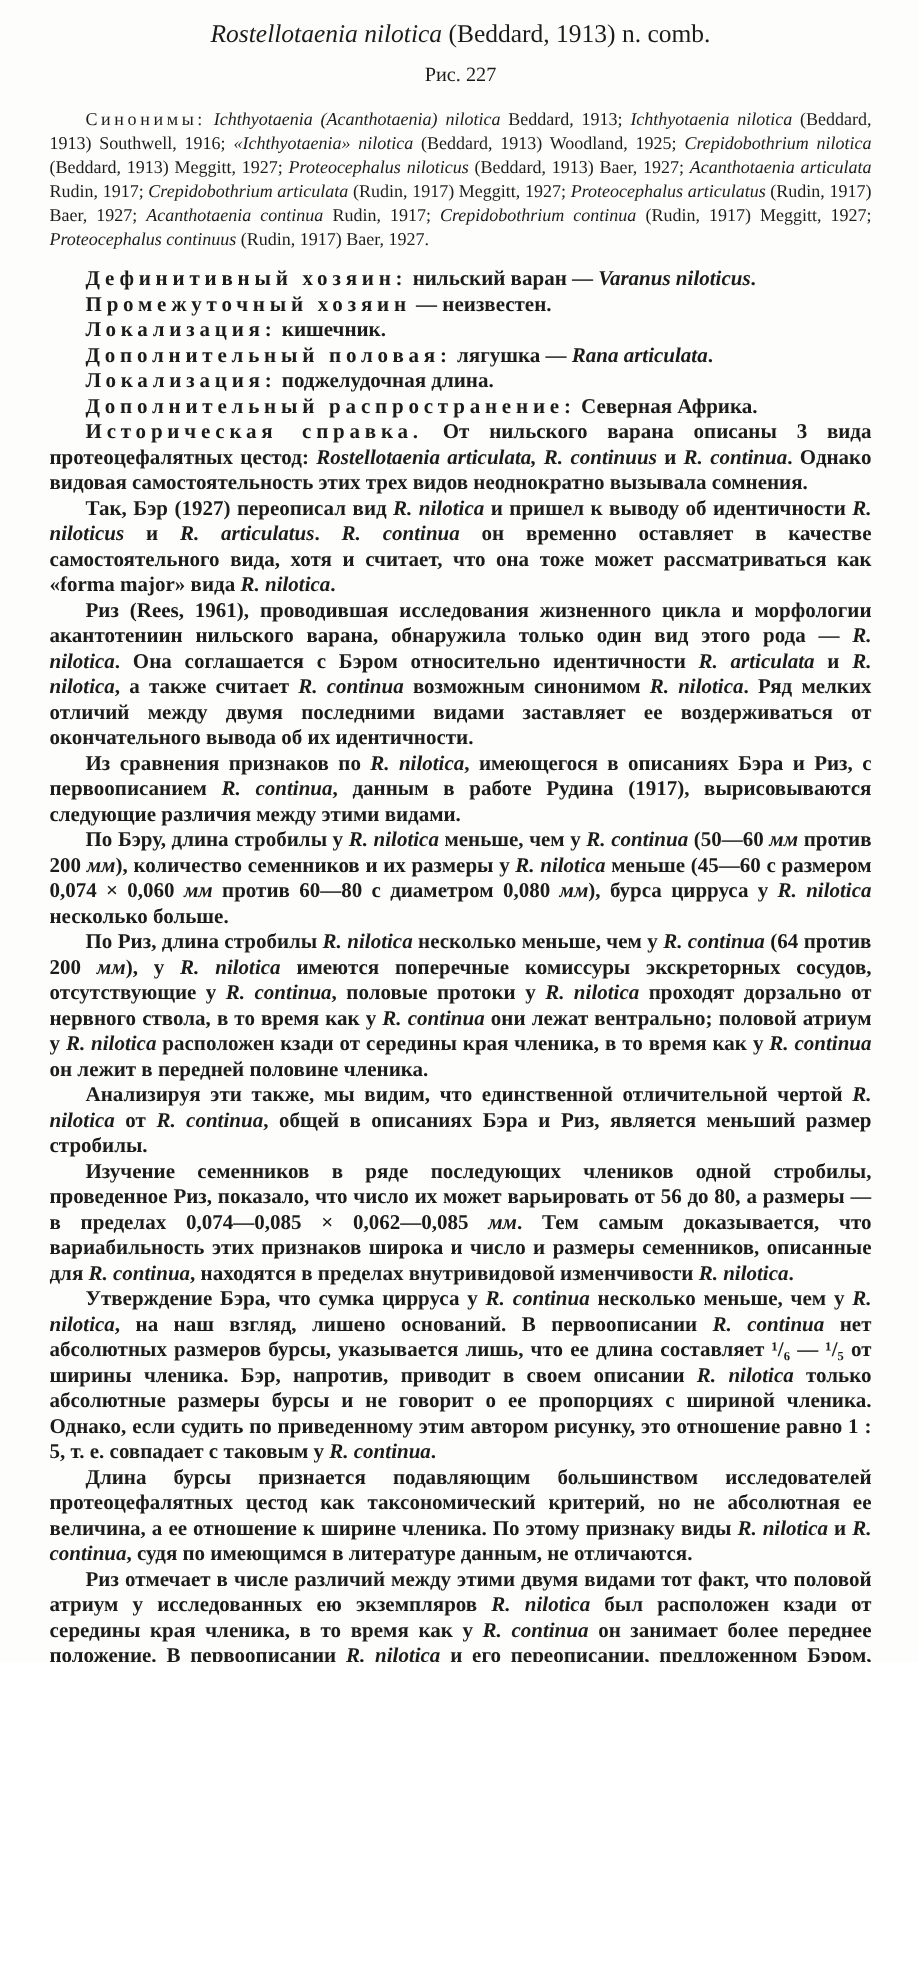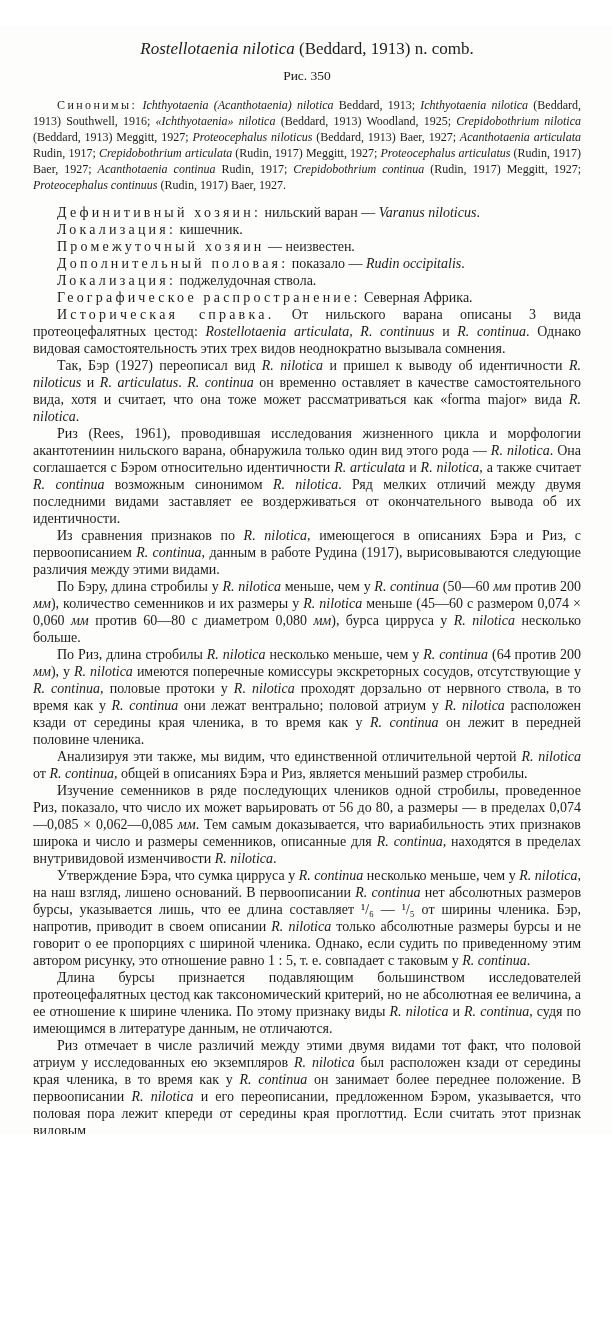--- a/index.html
+++ b/index.html
@@ -21,7 +21,6 @@
     color: var(--ink, #1c1c1c);
     font-family: "Liberation Serif", serif;
     overflow: hidden;
-    margin-top: 26px;
   }
   .content {
     position: absolute;

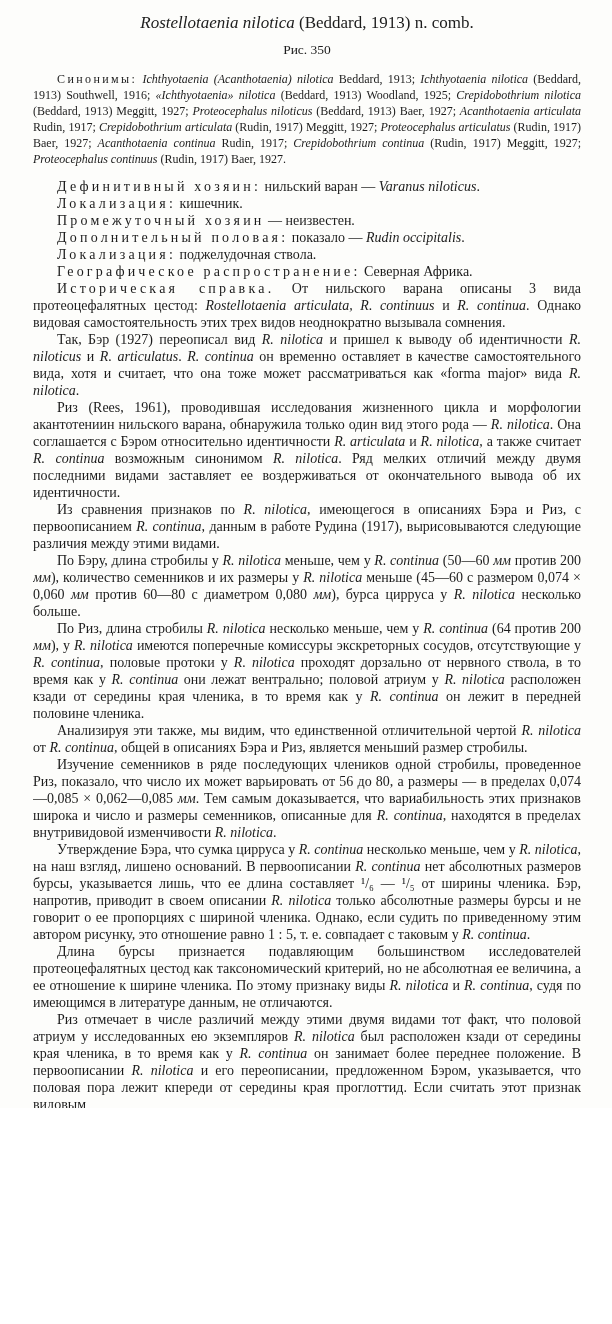--- a/index.html
+++ b/index.html
@@ -82,7 +82,7 @@
 
     <h1 class="title"><span class="seg-i">Rostellotaenia nilotica</span><span class="seg-n"> (Beddard, 1913) n. comb.</span></h1>
 
-    <div class="fig-ref">Рис. 350</div>
+    <div class="fig-ref">Рис. 227</div>
 
     <p class="synonyms"><span class="seg-sp">Синонимы:</span><span class="seg-n"> </span><span class="seg-i">Ichthyotaenia (Acanthotaenia) nilotica</span><span class="seg-n"> Beddard, 1913; </span><span class="seg-i">Ichthyotaenia nilotica</span><span class="seg-n"> (Beddard, 1913) Southwell, 1916; </span><span class="seg-i">«Ichthyotaenia» nilotica</span><span class="seg-n"> (Beddard, 1913) Woodland, 1925; </span><span class="seg-i">Crepidobothrium nilotica</span><span class="seg-n"> (Beddard, 1913) Meggitt, 1927; </span><span class="seg-i">Proteocephalus niloticus</span><span class="seg-n"> (Beddard, 1913) Baer, 1927; </span><span class="seg-i">Acanthotaenia articulata</span><span class="seg-n"> Rudin, 1917; </span><span class="seg-i">Crepidobothrium articulata</span><span class="seg-n"> (Rudin, 1917) Meggitt, 1927; </span><span class="seg-i">Proteocephalus articulatus</span><span class="seg-n"> (Rudin, 1917) Baer, 1927; </span><span class="seg-i">Acanthotaenia continua</span><span class="seg-n"> Rudin, 1917; </span><span class="seg-i">Crepidobothrium continua</span><span class="seg-n"> (Rudin, 1917) Meggitt, 1927; </span><span class="seg-i">Proteocephalus continuus</span><span class="seg-n"> (Rudin, 1917) Baer, 1927.</span></p>
 

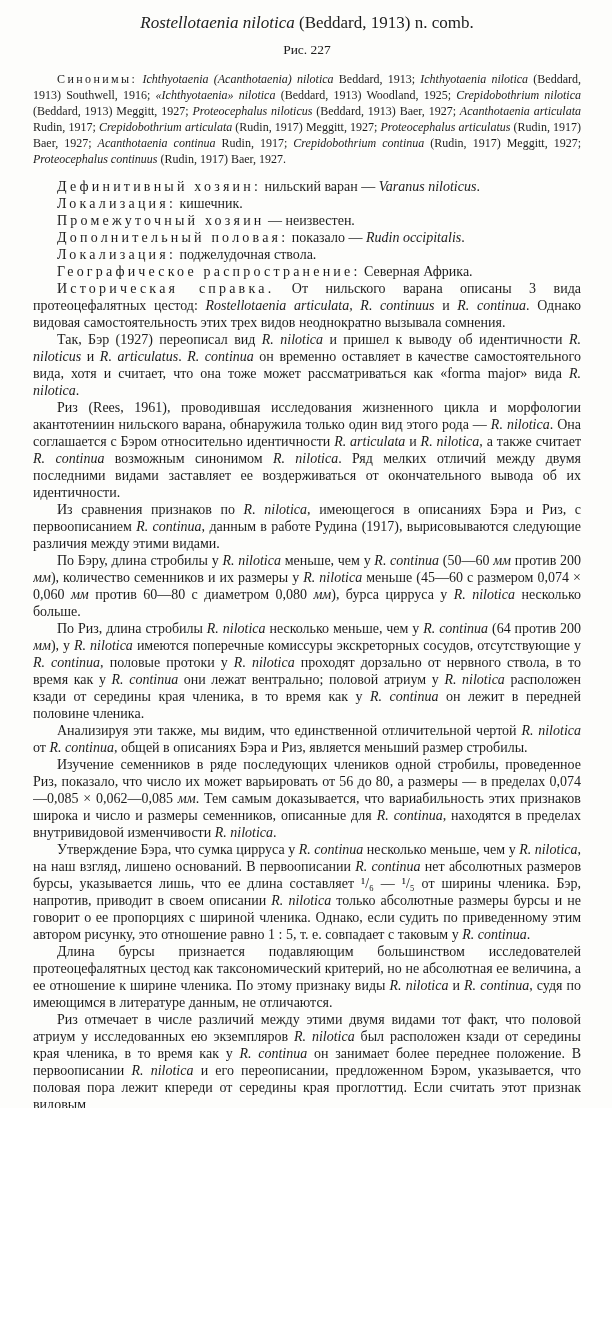--- a/index.html
+++ b/index.html
@@ -57,6 +57,7 @@
     line-height: 17px;
     text-align: justify;
     text-indent: 24px;
+    font-weight: bold;
   }
   .seg-n { font-style: normal; }
   .seg-i { font-style: italic; }

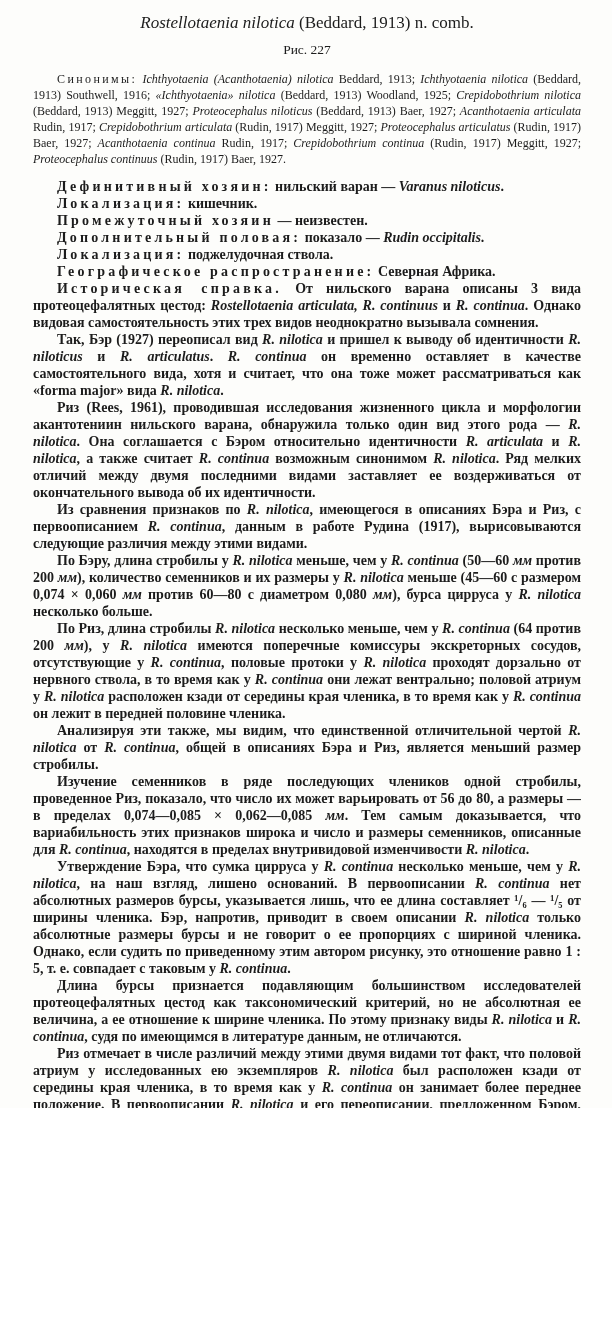--- a/index.html
+++ b/index.html
@@ -89,8 +89,8 @@
 
     <div class="hosts">
       <p><span class="seg-sp">Дефинитивный хозяин:</span><span class="seg-n"> нильский варан — </span><span class="seg-i">Varanus niloticus</span><span class="seg-n">.</span></p>
+      <p><span class="seg-sp">Промежуточный хозяин</span><span class="seg-n"> — неизвестен.</span></p>
       <p><span class="seg-sp">Локализация:</span><span class="seg-n"> кишечник.</span></p>
-      <p><span class="seg-sp">Промежуточный хозяин</span><span class="seg-n"> — неизвестен.</span></p>
       <p><span class="seg-sp">Дополнительный половая:</span><span class="seg-n"> показало — </span><span class="seg-i">Rudin occipitalis</span><span class="seg-n">.</span></p>
       <p><span class="seg-sp">Локализация:</span><span class="seg-n"> поджелудочная ствола.</span></p>
       <p><span class="seg-sp">Географическое распространение:</span><span class="seg-n"> Северная Африка.</span></p>

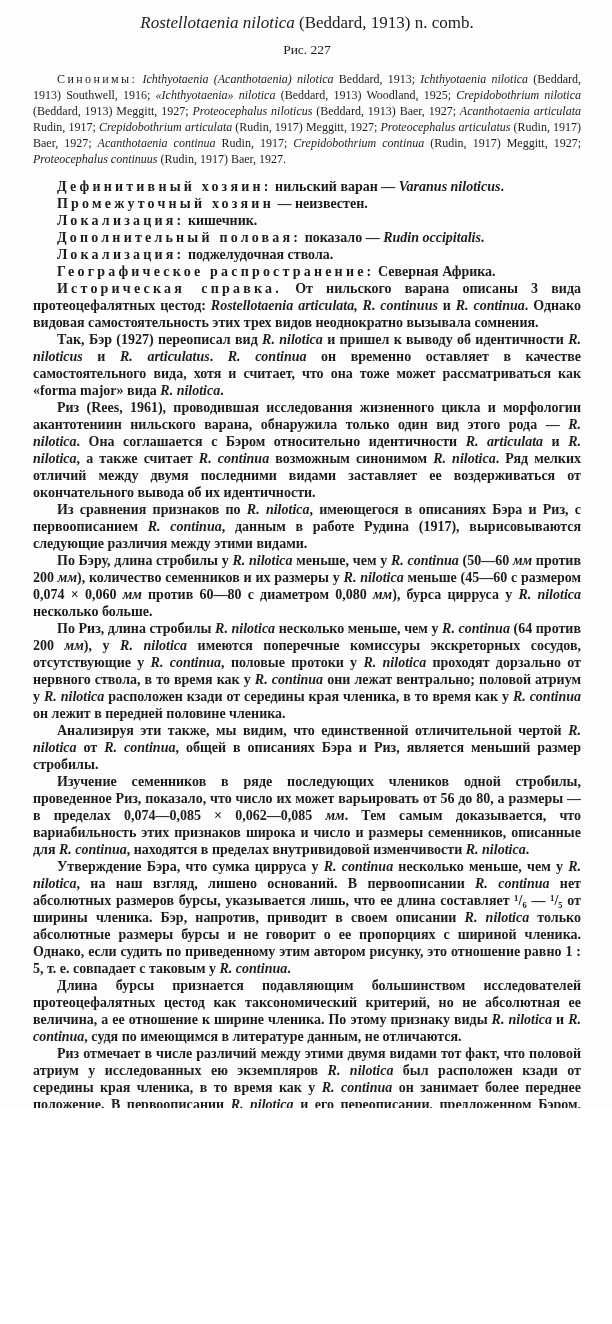--- a/index.html
+++ b/index.html
@@ -91,7 +91,7 @@
       <p><span class="seg-sp">Дефинитивный хозяин:</span><span class="seg-n"> нильский варан — </span><span class="seg-i">Varanus niloticus</span><span class="seg-n">.</span></p>
       <p><span class="seg-sp">Промежуточный хозяин</span><span class="seg-n"> — неизвестен.</span></p>
       <p><span class="seg-sp">Локализация:</span><span class="seg-n"> кишечник.</span></p>
-      <p><span class="seg-sp">Дополнительный половая:</span><span class="seg-n"> показало — </span><span class="seg-i">Rudin occipitalis</span><span class="seg-n">.</span></p>
+      <p><span class="seg-sp">Дополнительный половая:</span><span class="seg-n"> лягушка — </span><span class="seg-i">Rudin occipitalis</span><span class="seg-n">.</span></p>
       <p><span class="seg-sp">Локализация:</span><span class="seg-n"> поджелудочная ствола.</span></p>
       <p><span class="seg-sp">Географическое распространение:</span><span class="seg-n"> Северная Африка.</span></p>
     </div>

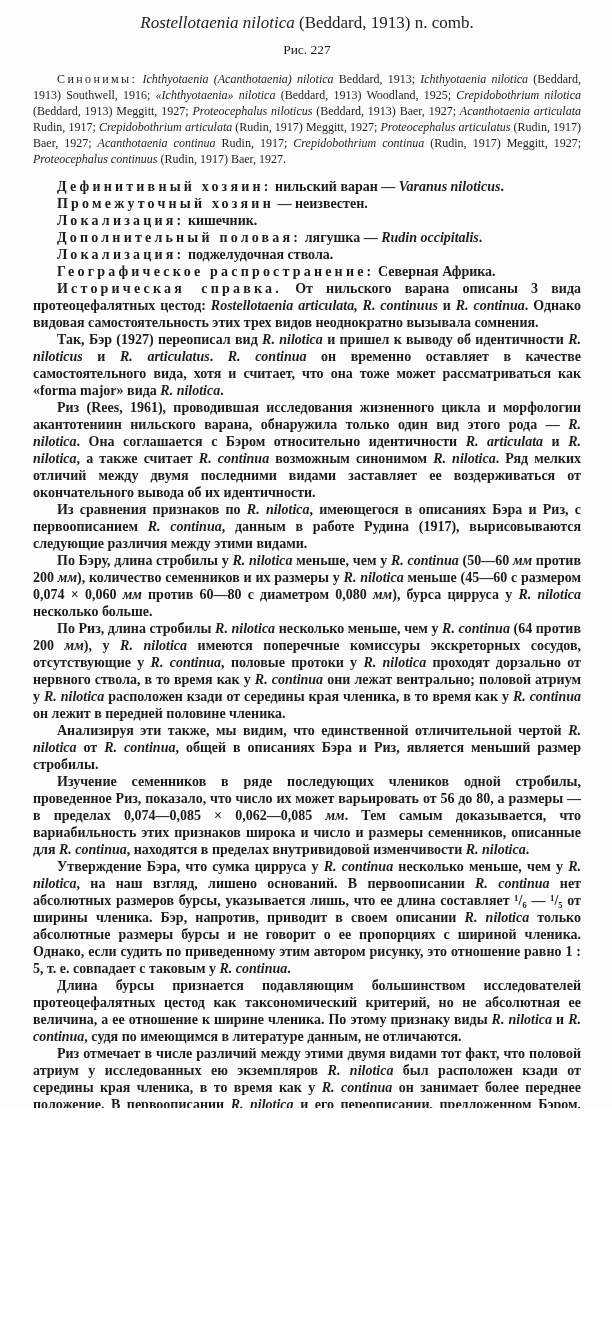--- a/index.html
+++ b/index.html
@@ -91,7 +91,7 @@
       <p><span class="seg-sp">Дефинитивный хозяин:</span><span class="seg-n"> нильский варан — </span><span class="seg-i">Varanus niloticus</span><span class="seg-n">.</span></p>
       <p><span class="seg-sp">Промежуточный хозяин</span><span class="seg-n"> — неизвестен.</span></p>
       <p><span class="seg-sp">Локализация:</span><span class="seg-n"> кишечник.</span></p>
-      <p><span class="seg-sp">Дополнительный половая:</span><span class="seg-n"> лягушка — </span><span class="seg-i">Rudin occipitalis</span><span class="seg-n">.</span></p>
+      <p><span class="seg-sp">Дополнительный половая:</span><span class="seg-n"> лягушка — </span><span class="seg-i">Rana articulata</span><span class="seg-n">.</span></p>
       <p><span class="seg-sp">Локализация:</span><span class="seg-n"> поджелудочная ствола.</span></p>
       <p><span class="seg-sp">Географическое распространение:</span><span class="seg-n"> Северная Африка.</span></p>
     </div>

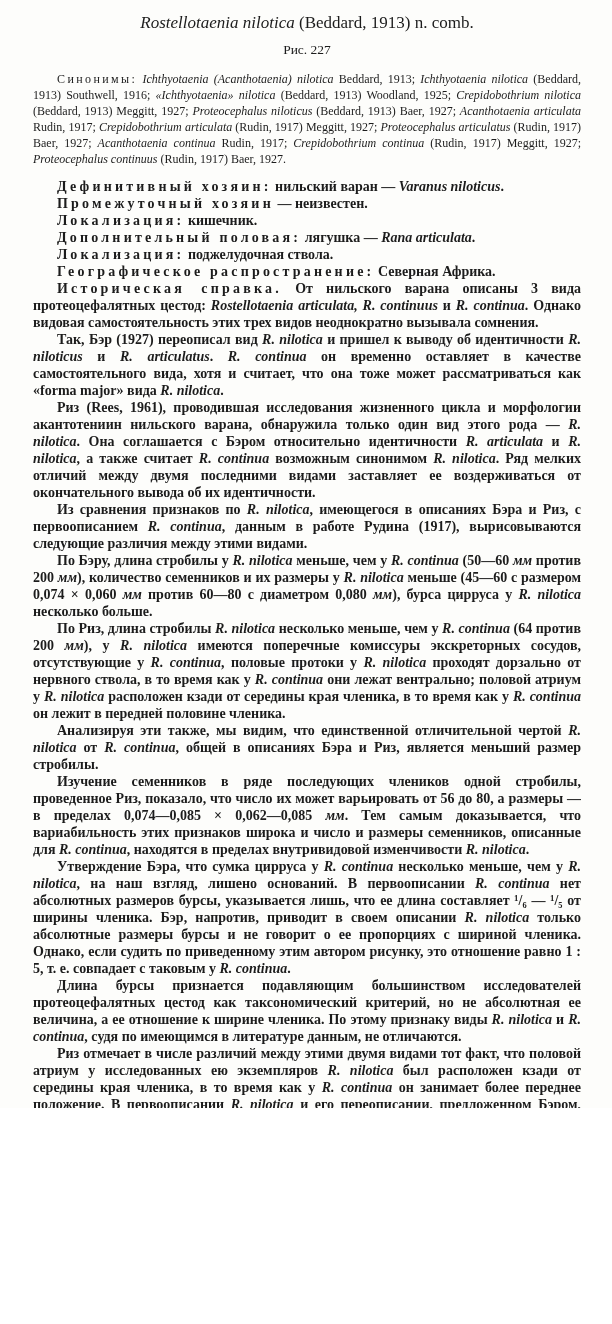--- a/index.html
+++ b/index.html
@@ -92,7 +92,7 @@
       <p><span class="seg-sp">Промежуточный хозяин</span><span class="seg-n"> — неизвестен.</span></p>
       <p><span class="seg-sp">Локализация:</span><span class="seg-n"> кишечник.</span></p>
       <p><span class="seg-sp">Дополнительный половая:</span><span class="seg-n"> лягушка — </span><span class="seg-i">Rana articulata</span><span class="seg-n">.</span></p>
-      <p><span class="seg-sp">Локализация:</span><span class="seg-n"> поджелудочная ствола.</span></p>
+      <p><span class="seg-sp">Локализация:</span><span class="seg-n"> поджелудочная длина.</span></p>
       <p><span class="seg-sp">Географическое распространение:</span><span class="seg-n"> Северная Африка.</span></p>
     </div>
 

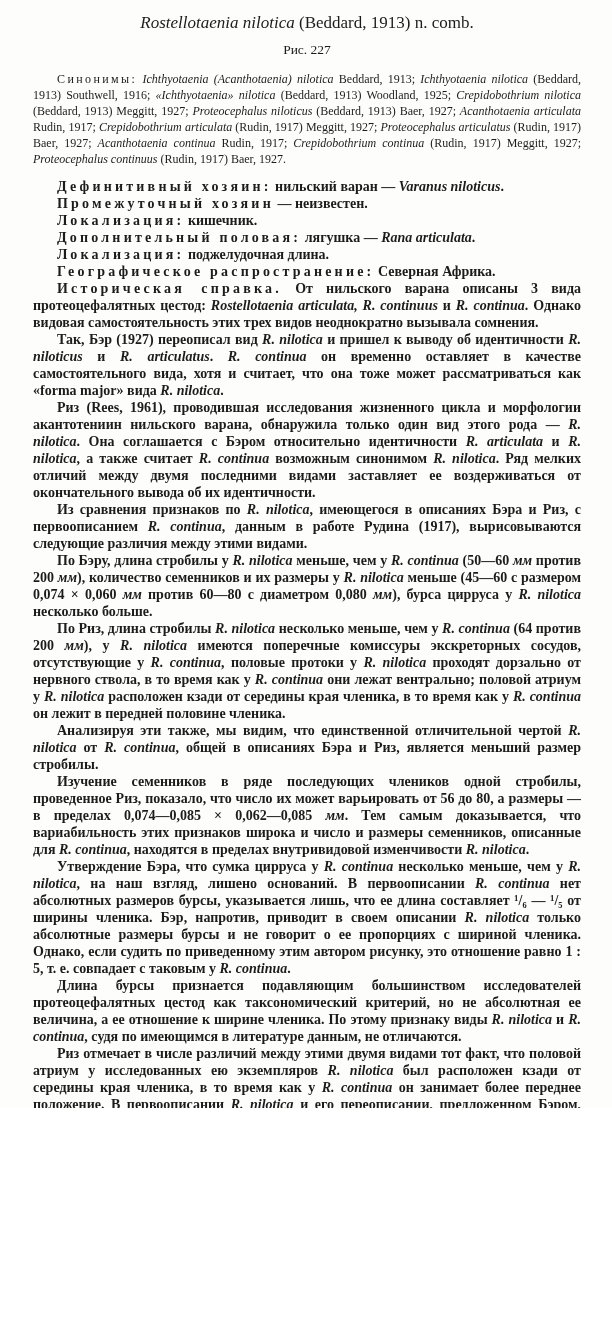--- a/index.html
+++ b/index.html
@@ -93,7 +93,7 @@
       <p><span class="seg-sp">Локализация:</span><span class="seg-n"> кишечник.</span></p>
       <p><span class="seg-sp">Дополнительный половая:</span><span class="seg-n"> лягушка — </span><span class="seg-i">Rana articulata</span><span class="seg-n">.</span></p>
       <p><span class="seg-sp">Локализация:</span><span class="seg-n"> поджелудочная длина.</span></p>
-      <p><span class="seg-sp">Географическое распространение:</span><span class="seg-n"> Северная Африка.</span></p>
+      <p><span class="seg-sp">Дополнительный распространение:</span><span class="seg-n"> Северная Африка.</span></p>
     </div>
 
     <div class="bodytext">

